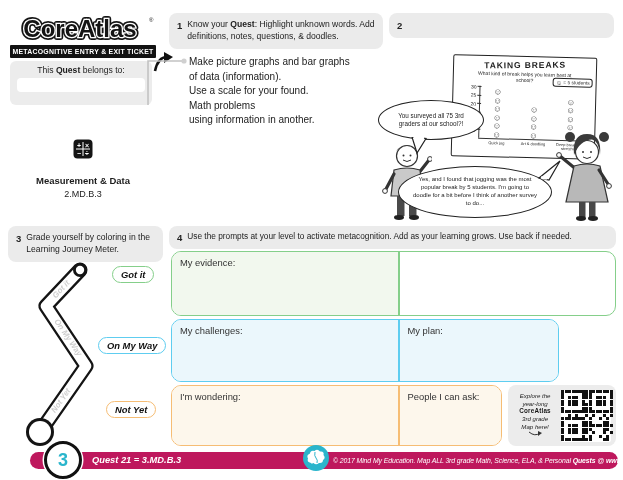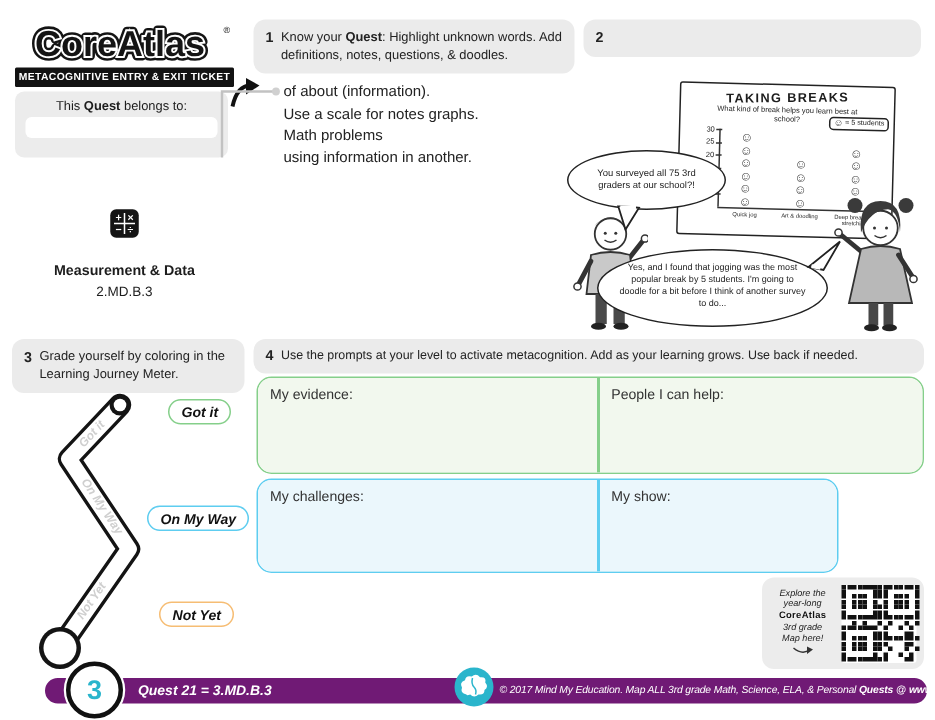--- a/index.html
+++ b/index.html
@@ -123,6 +123,7 @@
     <span data-name="step-1-text"><span>Know your </span><b>Quest</b><span>: Highlight unknown words. Add definitions, notes, questions, &amp; doodles.</span></span>
   </div>
   <div class="abs questtext" style="left:189px;top:55px;width:200px" data-name="quest-description">
+    <div>Make picture graphs and bar graphs</div>
     <div>of about (information).</div>
     <div>Use a scale for notes graphs.</div>
     <div>Math problems</div>

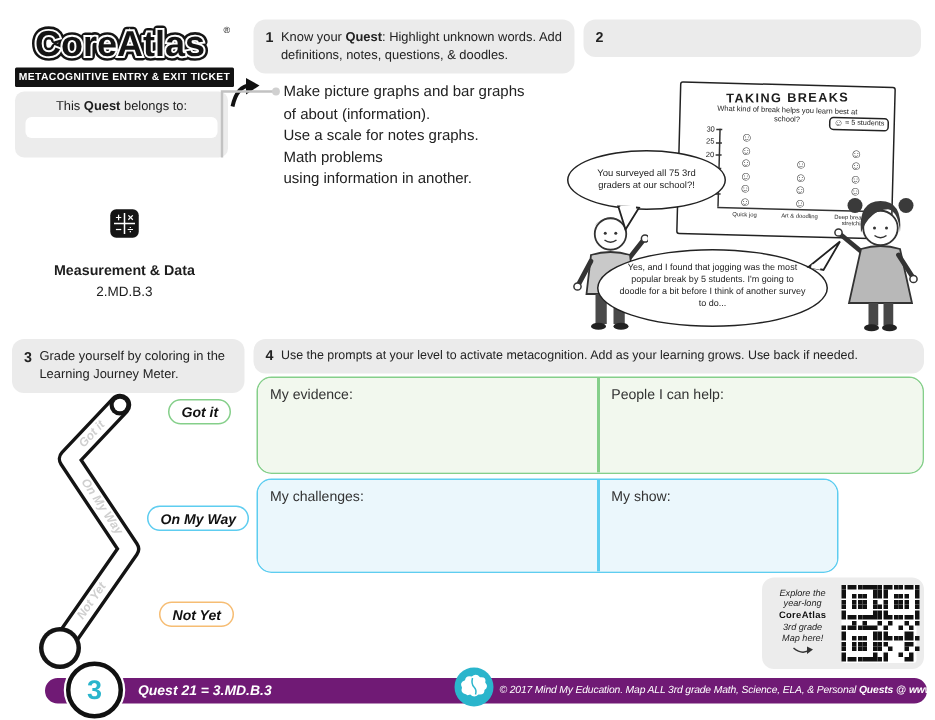--- a/index.html
+++ b/index.html
@@ -124,7 +124,7 @@
   </div>
   <div class="abs questtext" style="left:189px;top:55px;width:200px" data-name="quest-description">
     <div>Make picture graphs and bar graphs</div>
-    <div>of about (information).</div>
+    <div>of data (information).</div>
     <div>Use a scale for notes graphs.</div>
     <div>Math problems</div>
     <div>using information in another.</div>

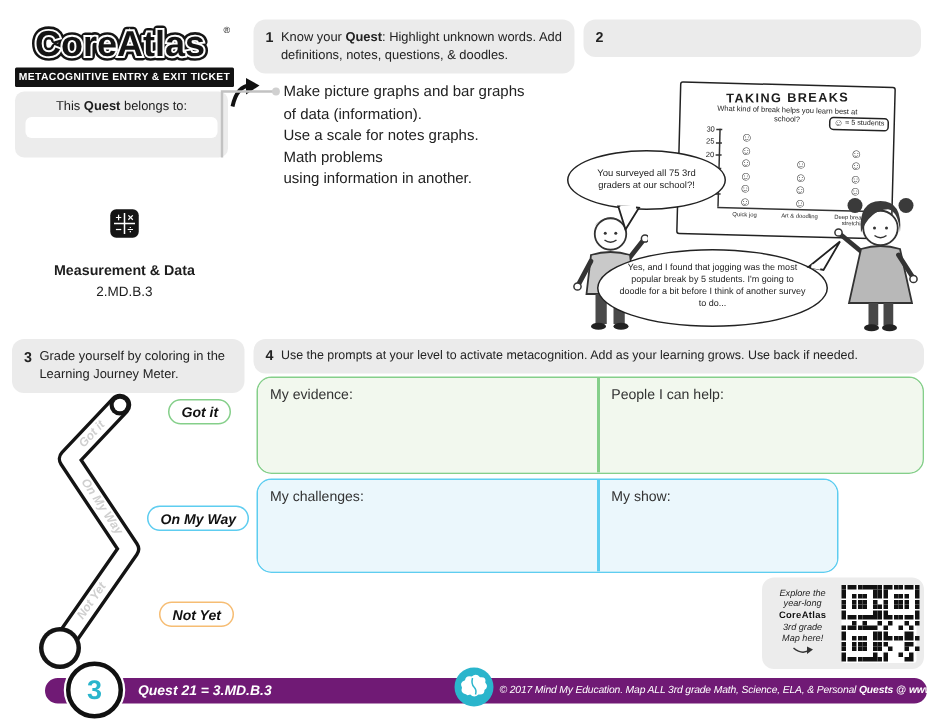--- a/index.html
+++ b/index.html
@@ -125,7 +125,7 @@
   <div class="abs questtext" style="left:189px;top:55px;width:200px" data-name="quest-description">
     <div>Make picture graphs and bar graphs</div>
     <div>of data (information).</div>
-    <div>Use a scale for notes graphs.</div>
+    <div>Use a scale for your found.</div>
     <div>Math problems</div>
     <div>using information in another.</div>
   </div>

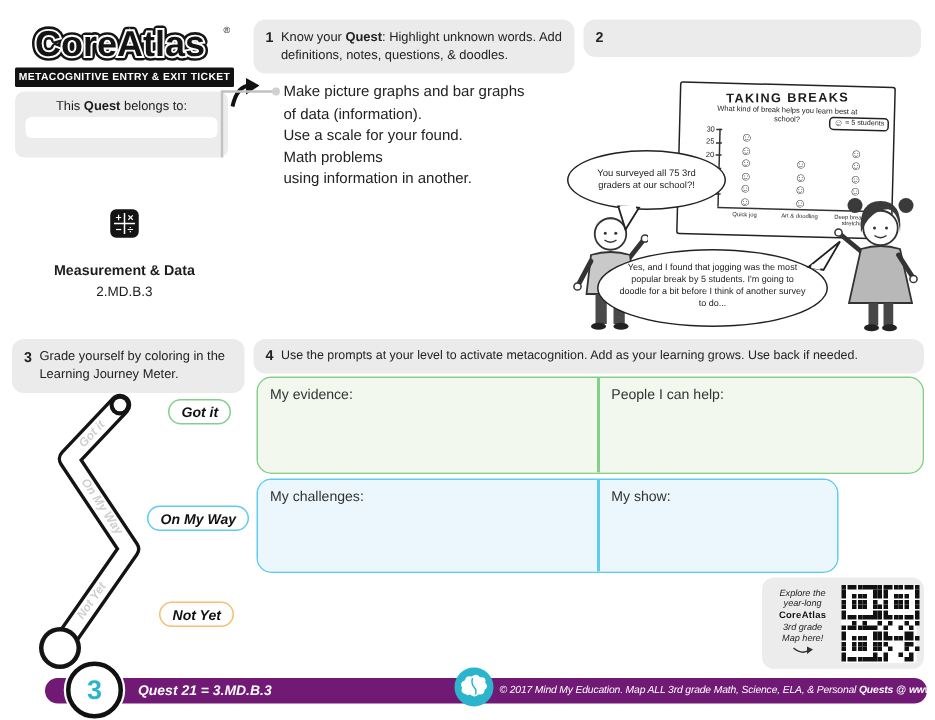--- a/index.html
+++ b/index.html
@@ -256,8 +256,6 @@
     <div class="cell pb-green" style="width:226px" data-name="evidence-cell">
       <span data-name="evidence-label">My evidence:</span></div>
     <div class="vdiv" data-name="green-divider" style="background: rgb(133, 207, 138);"></div>
-    <div class="cell pb-green" style="flex:1" data-name="help-cell">
-      <span data-name="help-label">People I can help:</span></div>
   </div>
 
   <div class="promptbox" style="left: 171px; top: 319px; width: 388px; height: 63px; border-color: rgb(94, 205, 240);" data-name="challenges-plan-box">

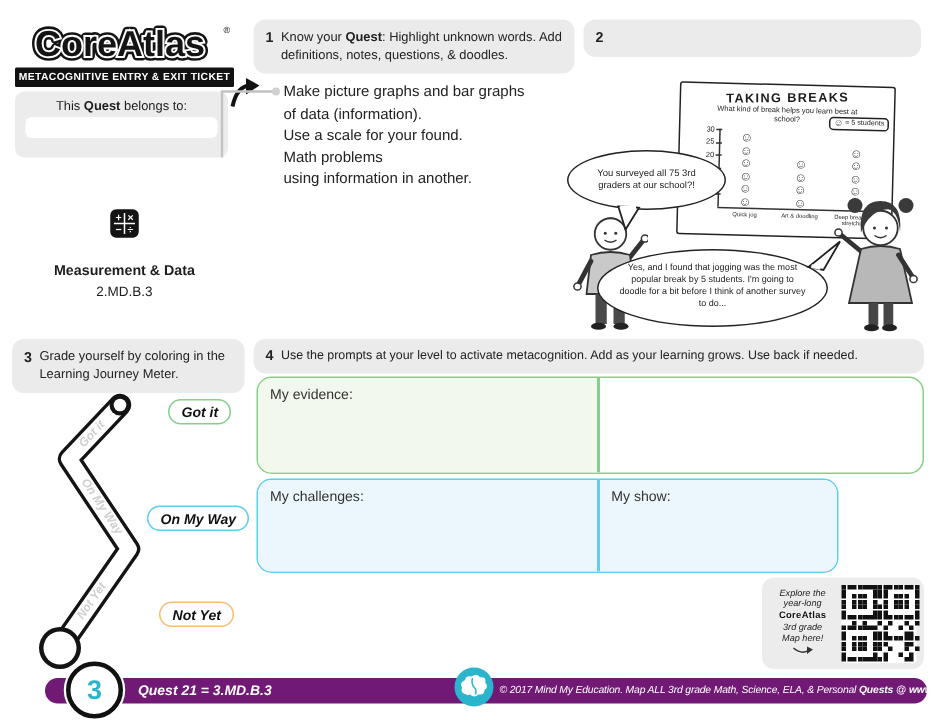--- a/index.html
+++ b/index.html
@@ -263,7 +263,7 @@
       <span data-name="challenges-label">My challenges:</span></div>
     <div class="vdiv" data-name="blue-divider" style="background: rgb(94, 205, 240);"></div>
     <div class="cell pb-blue" style="flex:1" data-name="plan-cell">
-      <span data-name="plan-label">My show:</span></div>
+      <span data-name="plan-label">My plan:</span></div>
   </div>
 
 

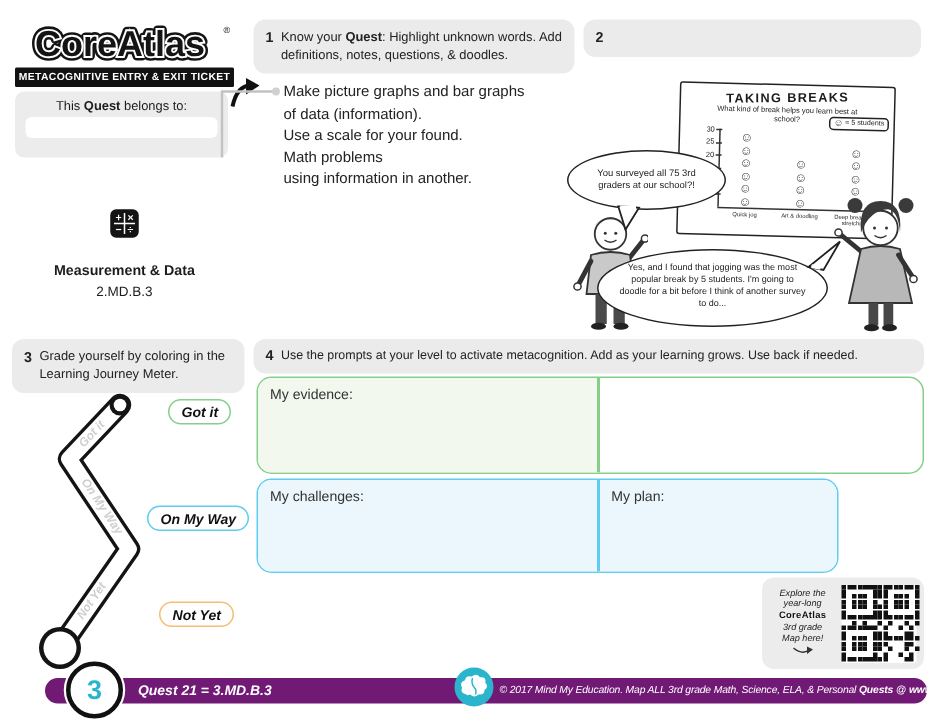--- a/index.html
+++ b/index.html
@@ -266,6 +266,13 @@
       <span data-name="plan-label">My plan:</span></div>
   </div>
 
+  <div class="promptbox" style="left: 171px; top: 385px; width: 331px; height: 61px; border-color: rgb(246, 189, 116);" data-name="wondering-ask-box">
+    <div class="cell pb-orange" style="width:226px" data-name="wondering-cell">
+      <span data-name="wondering-label">I'm wondering:</span></div>
+    <div class="vdiv" data-name="orange-divider" style="background: rgb(246, 189, 116);"></div>
+    <div class="cell pb-orange" style="flex:1" data-name="ask-cell">
+      <span data-name="ask-label">People I can ask:</span></div>
+  </div>
 
   <div class="qrpanel" style="left:508px;top:385px;width:108px;height:61px" data-name="qr-panel">
     <div class="txt" data-name="qr-panel-text">

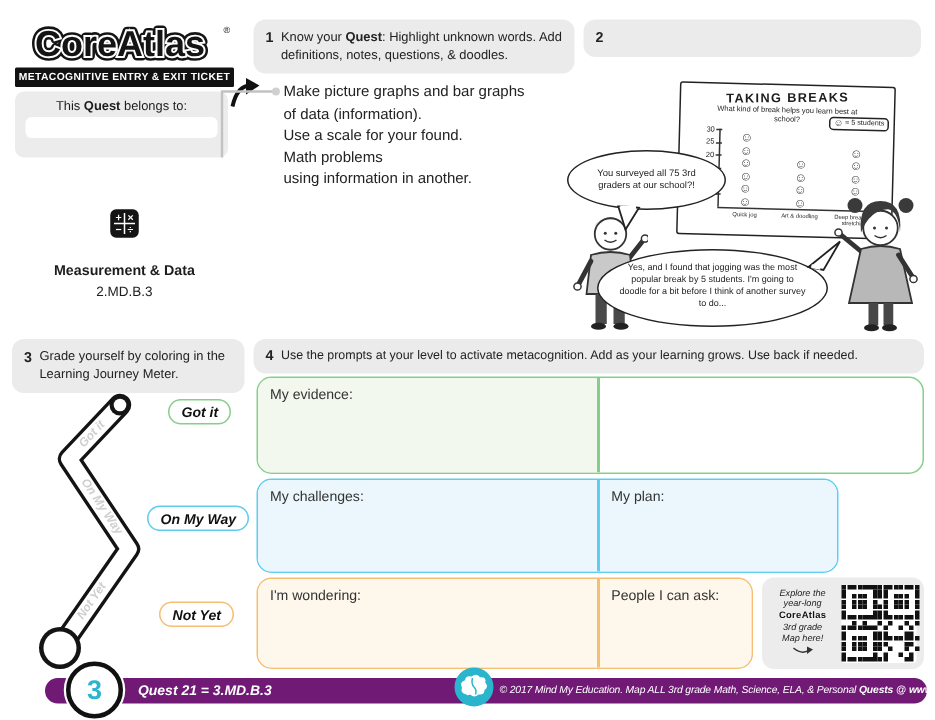--- a/index.html
+++ b/index.html
@@ -68,7 +68,7 @@
 
   
   .footbar { position:absolute; left:30px; top:452px; width:588px; height:17px;
-             background:#701a75; border-radius:9px; }
+             background:#be185d; border-radius:9px; }
   .footbar .q { position:absolute; left:62px; top:0; line-height:17px; color:#fff;
                 font-weight:bold; font-style:italic; font-size:9.3px; white-space:nowrap; }
   .footbar .c { position:absolute; left:303px; top:0; line-height:17px; color:#fff;

